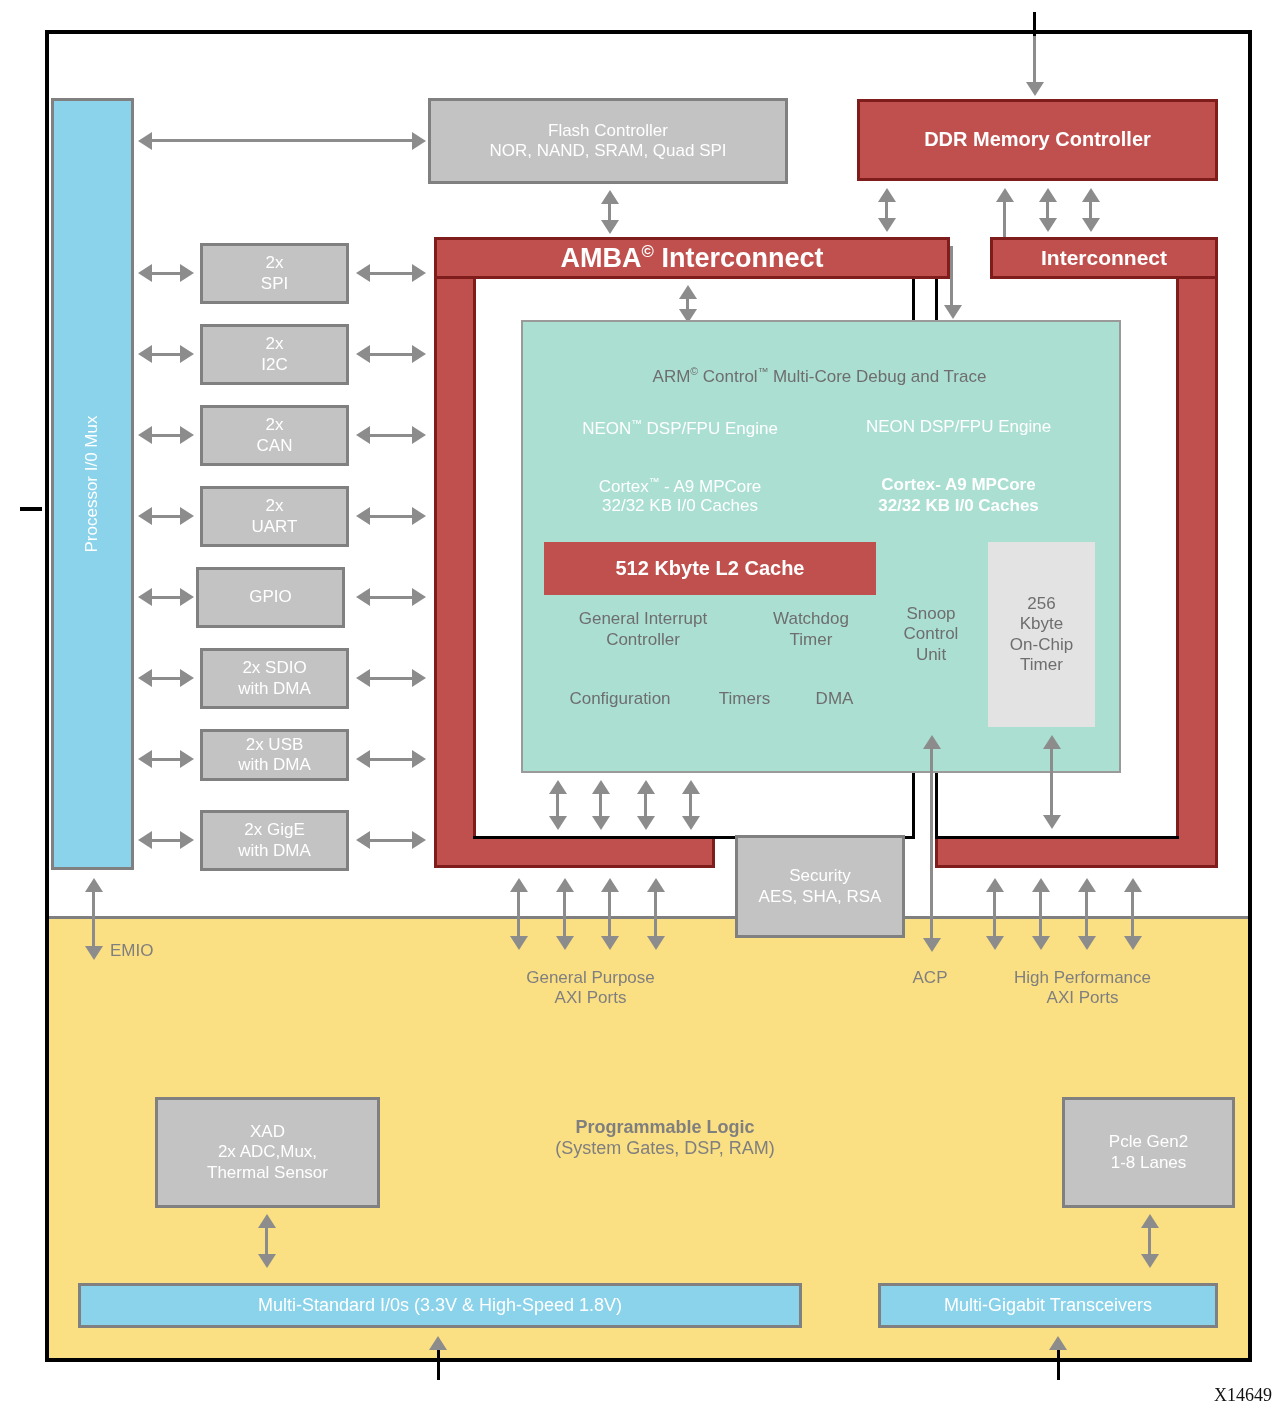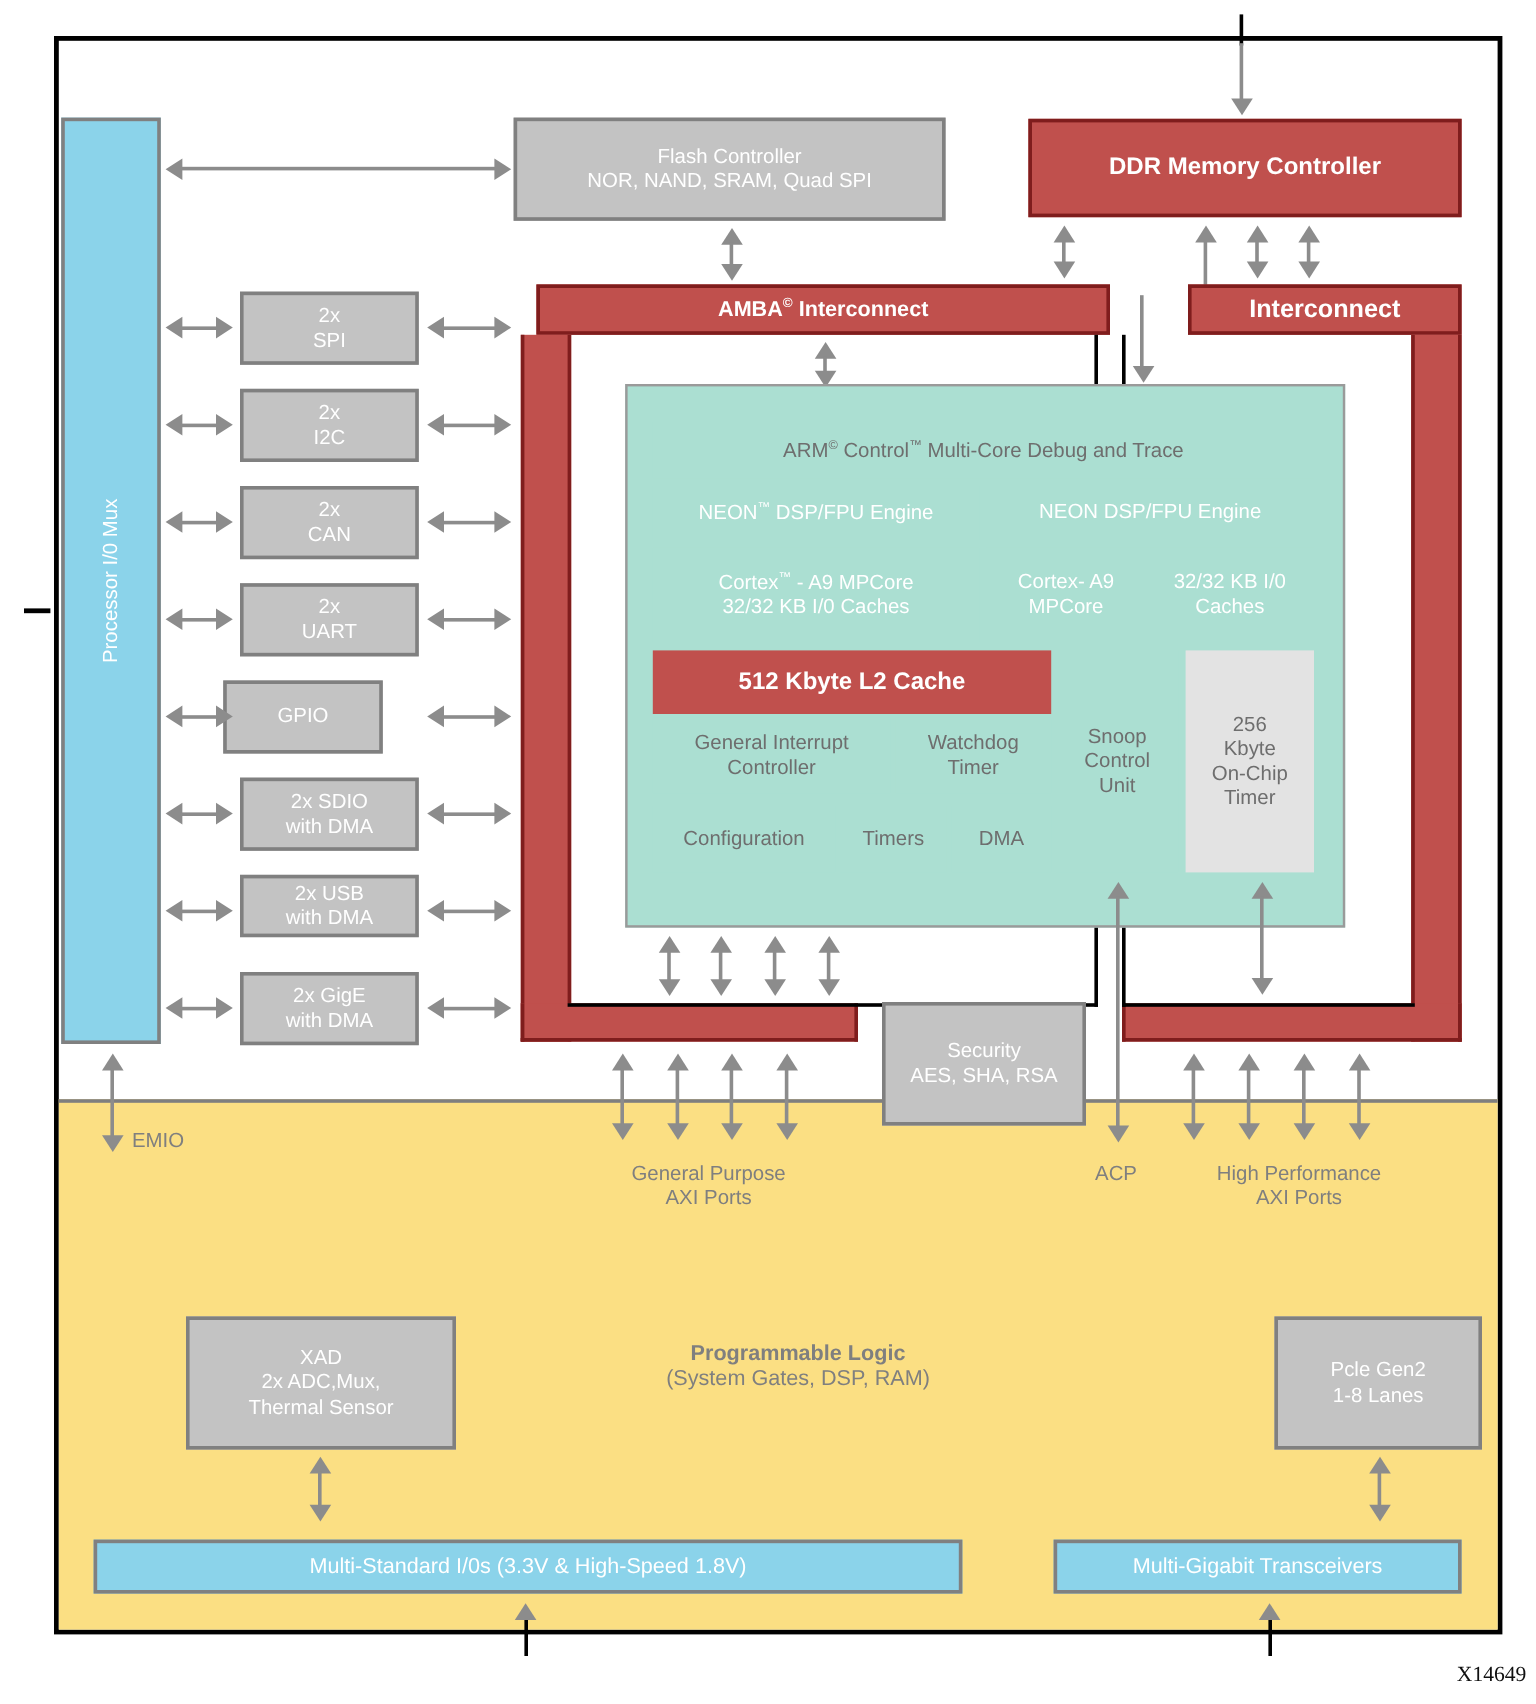--- a/index.html
+++ b/index.html
@@ -88,7 +88,7 @@
 <div class="ln abs" style="left:1089px;top:200px;width:3px;height:22px;"></div>
 <div class="ah dn abs" style="left:1082px;top:218px;"></div>
 
-<div class="abs red ctr" style="left:447px;top:237px;width:478px;height:42px;font-size:18px;">
+<div class="abs red ctr" style="left:434px;top:237px;width:516px;height:42px;font-size:27px;">
   <span><span>AMBA</span><span class="sup">©</span><span> Interconnect</span></span>
 </div>
 

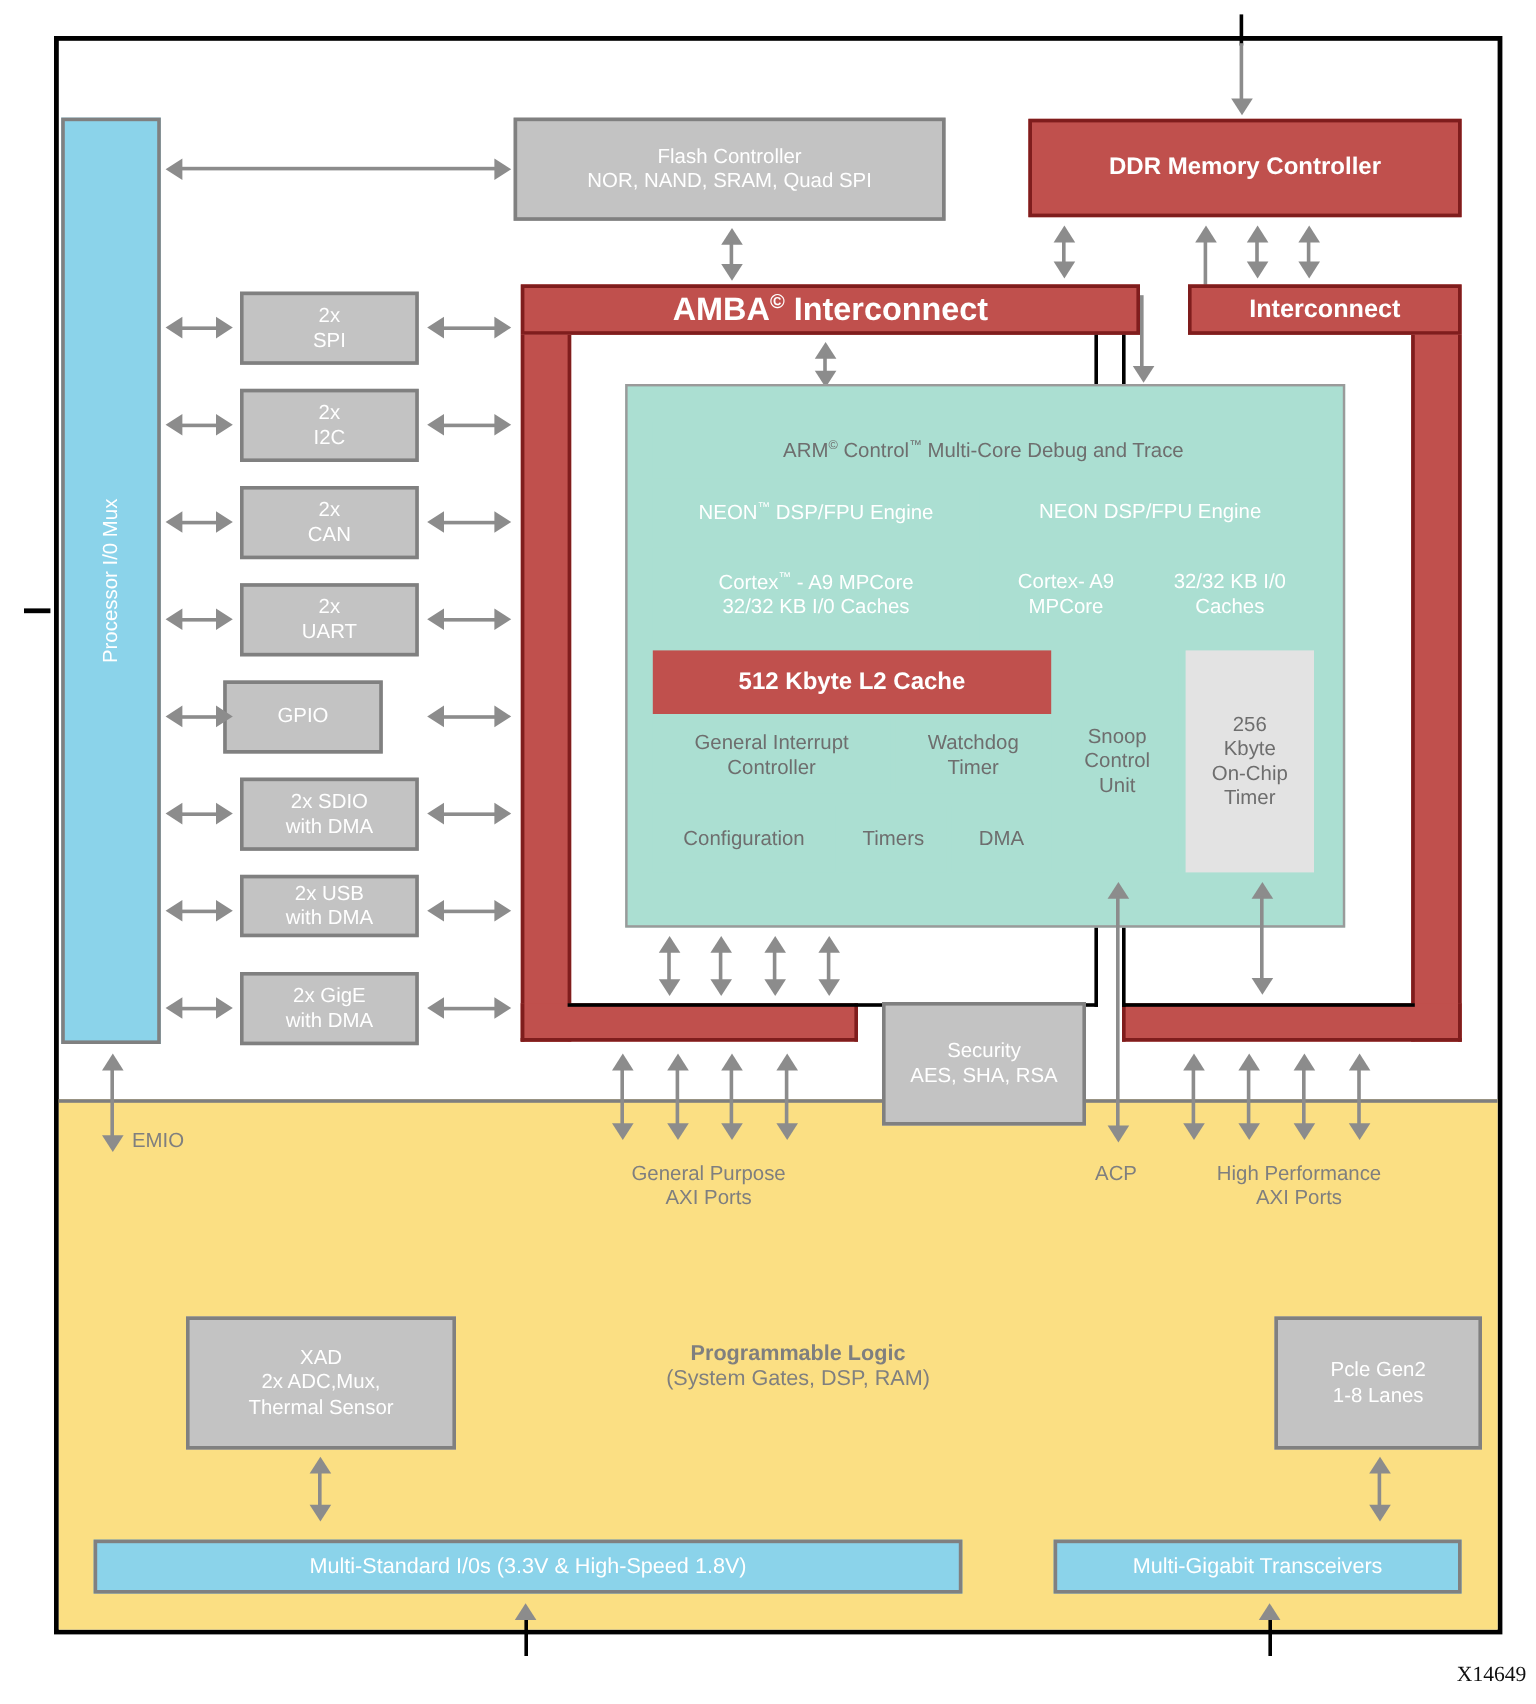--- a/index.html
+++ b/index.html
@@ -129,7 +129,7 @@
   <span><span>Cortex</span><span class="sup">™</span><span> - A9 MPCore</span></span>
   <span>32/32 KB I/0 Caches</span>
 </div>
-<div class="abs teal ctr" style="left:822px;top:456px;width:273px;height:79px;flex-direction:row;font-size:17px;">
+<div class="abs teal ctr" style="left:822px;top:456px;width:273px;height:79px;flex-direction:column;font-size:17px;font-weight:bold;">
   <span>Cortex- A9 MPCore</span>
   <span>32/32 KB I/0 Caches</span>
 </div>

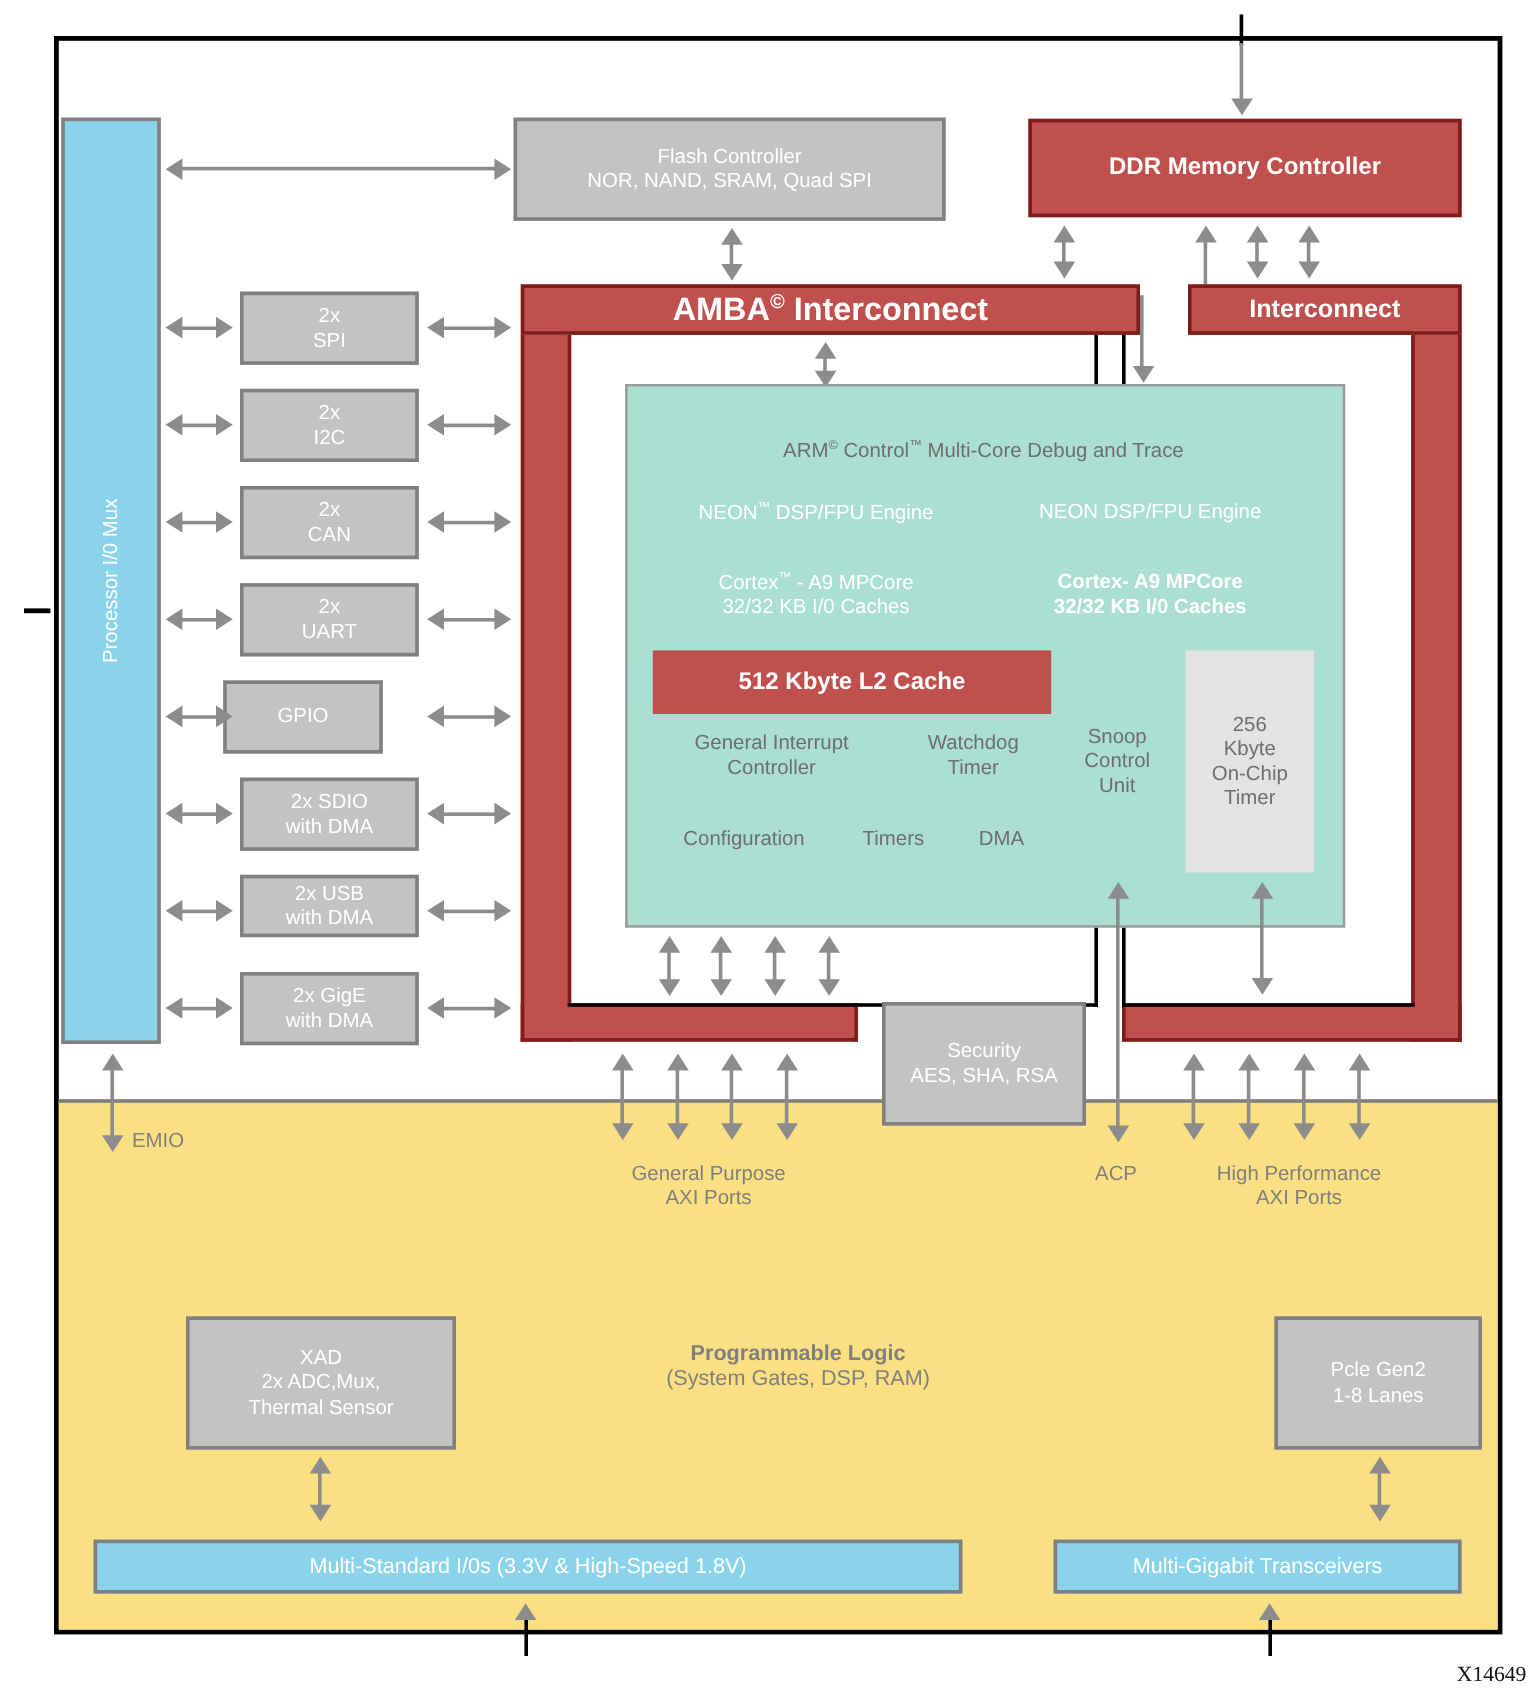--- a/index.html
+++ b/index.html
@@ -211,7 +211,7 @@
   <span>2x</span>
   <span>UART</span>
 </div>
-<div class="abs grey ctr" style="left:186px;top:567px;width:133px;height:61px;flex-direction:column;font-size:17px;">
+<div class="abs grey ctr" style="left:196px;top:567px;width:149px;height:61px;flex-direction:column;font-size:17px;">
   <span>GPIO</span>
 </div>
 <div class="abs grey ctr" style="left:200px;top:648px;width:149px;height:61px;flex-direction:column;font-size:17px;">

